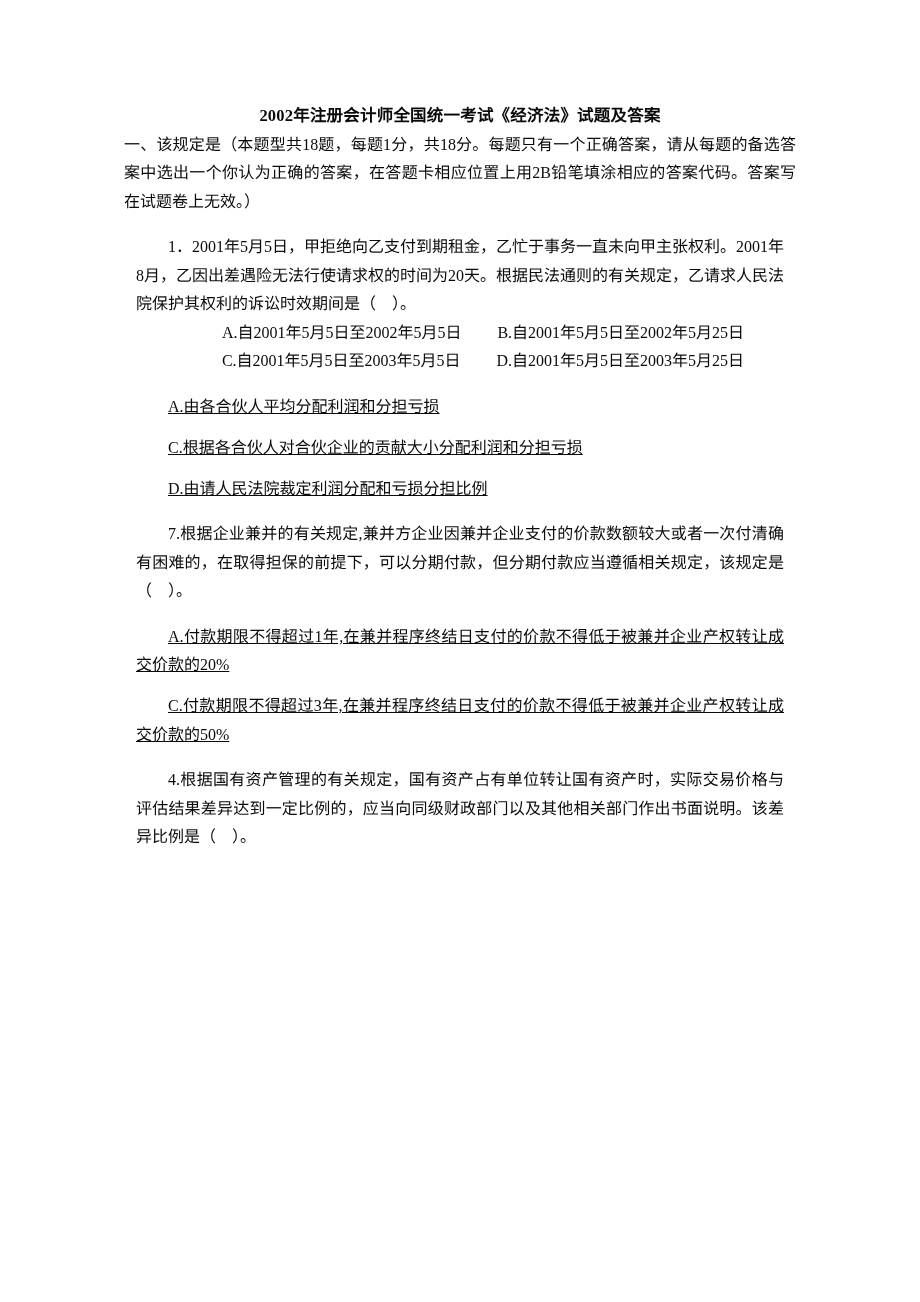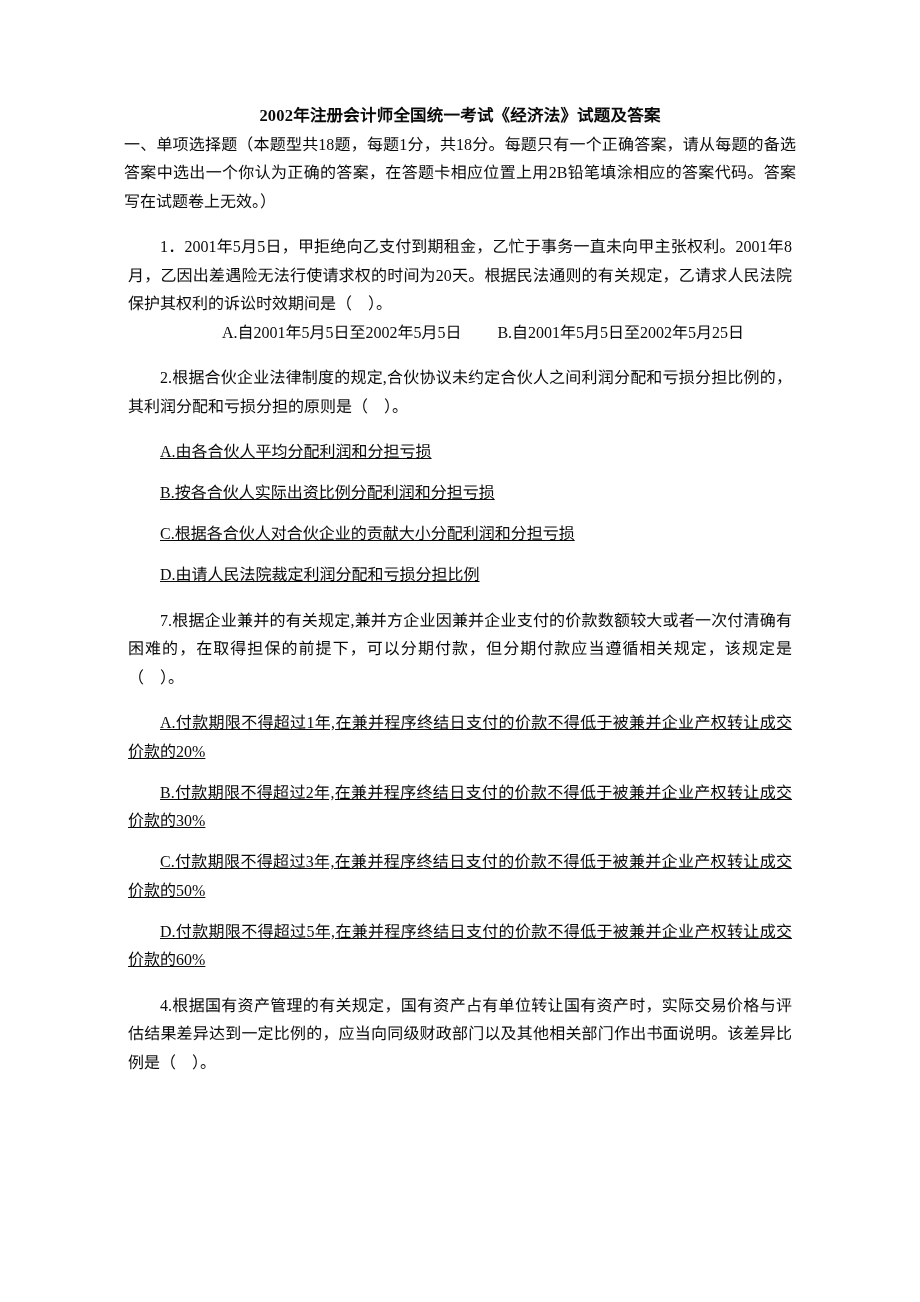--- a/index.html
+++ b/index.html
@@ -94,7 +94,7 @@
 
     <h1 class="doc-title">2002年注册会计师全国统一考试《经济法》试题及答案</h1>
 
-    <p class="intro">一、单项选择题（本题型共18题，每题1分，共18分。每题只有一个正确答案，请从每题的备选答案中选出一个你认为正确的答案，在答题卡相应位置上用2B铅笔填涂相应的答案代码。答案写在试题卷上无效。）</p>
+    <p class="intro">一、该规定是（本题型共18题，每题1分，共18分。每题只有一个正确答案，请从每题的备选答案中选出一个你认为正确的答案，在答题卡相应位置上用2B铅笔填涂相应的答案代码。答案写在试题卷上无效。）</p>
 
     <div class="question">
       <p class="q-stem gap-before">1．2001年5月5日，甲拒绝向乙支付到期租金，乙忙于事务一直未向甲主张权利。2001年8月，乙因出差遇险无法行使请求权的时间为20天。根据民法通则的有关规定，乙请求人民法院保护其权利的诉讼时效期间是（　）。</p>

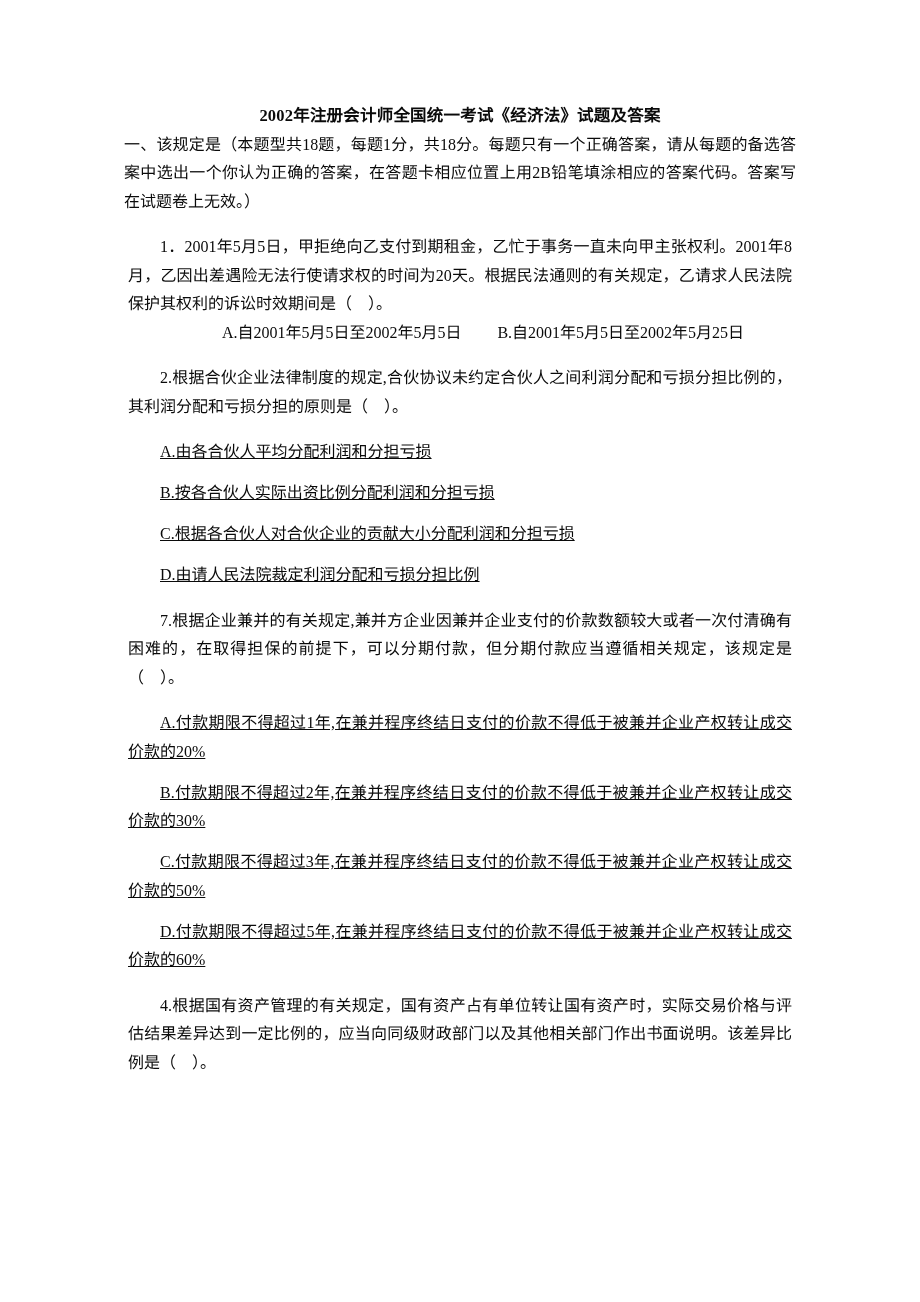--- a/index.html
+++ b/index.html
@@ -45,7 +45,7 @@
     text-indent: 0;
   }
   .question {
-    margin: 4px;
+    margin: 12px;
     padding: 0;
   }
   .q-stem {

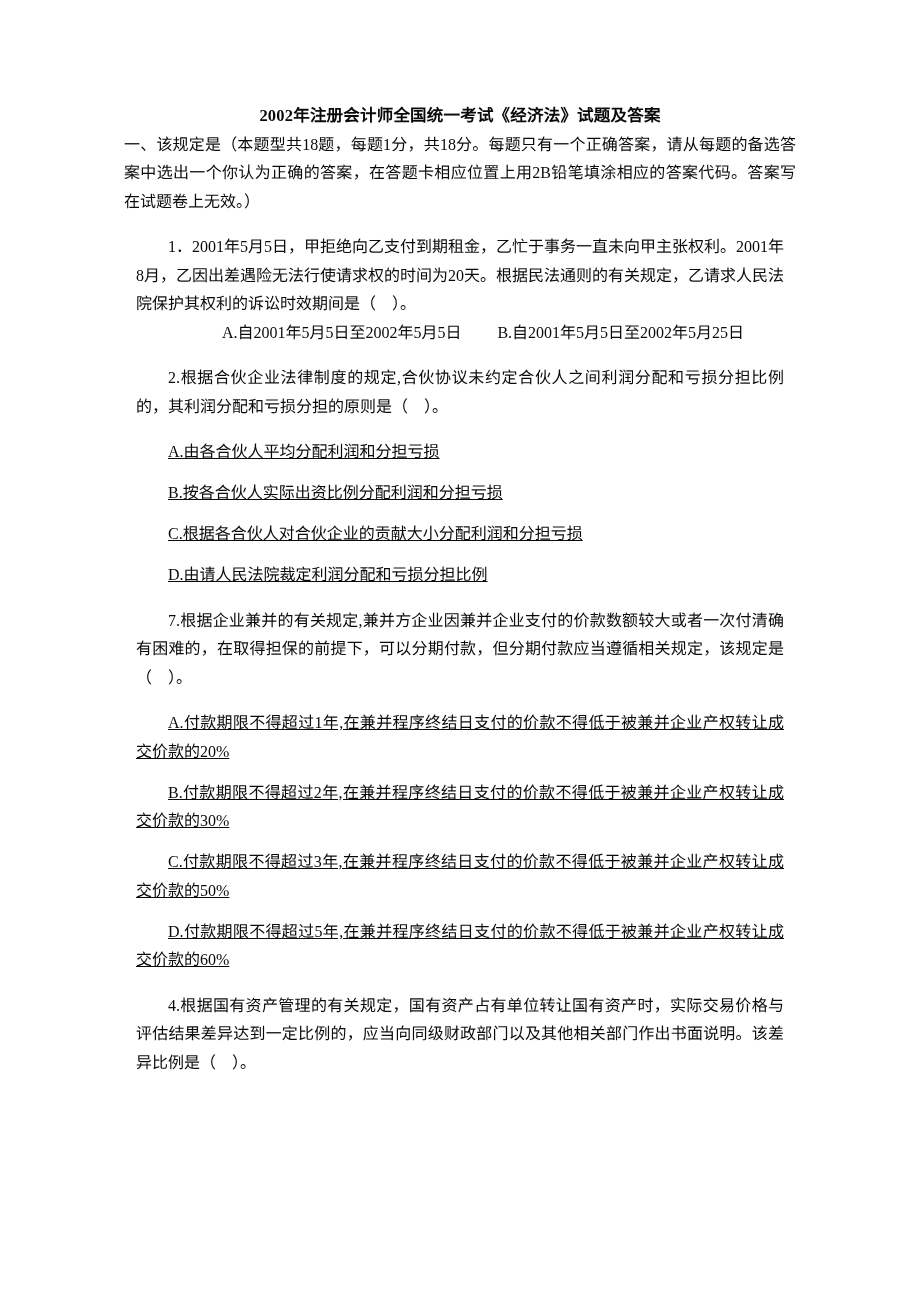--- a/index.html
+++ b/index.html
@@ -103,6 +103,9 @@
         <span class="nowrap">A.自2001年5月5日至2002年5月5日</span><span class="sep"></span><span>B.自2001年5月5日至2002年5月25日</span>
       </p>
 
+      <p class="opt-pair gap-lg">
+        <span class="nowrap">C.自2001年5月5日至2003年5月5日</span><span class="sep"></span><span>D.自2001年5月5日至2003年5月25日</span>
+      </p>
     </div>
 
     <div class="question">

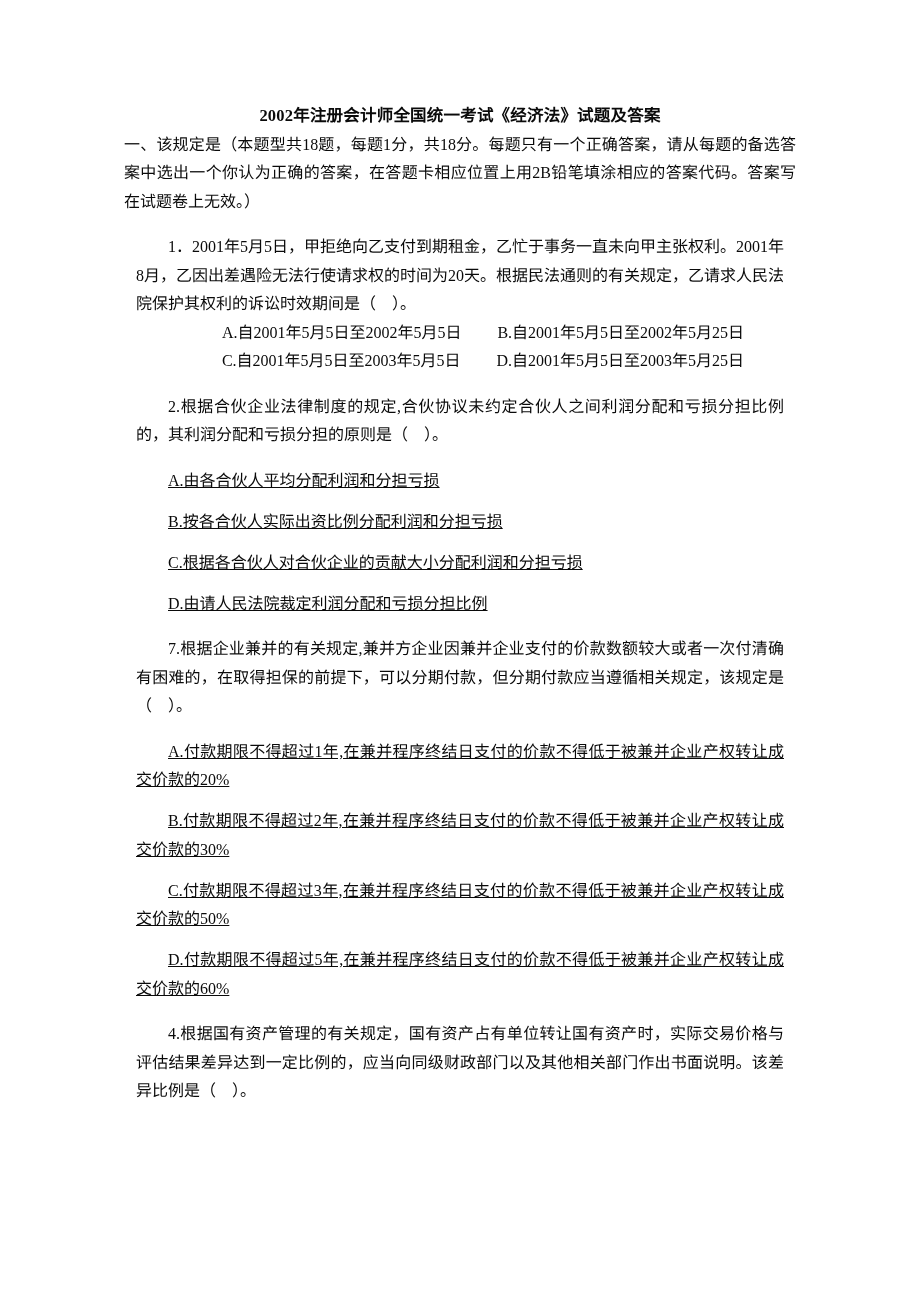--- a/index.html
+++ b/index.html
@@ -109,7 +109,6 @@
     </div>
 
     <div class="question">
-      <p class="q-stem gap-before">2.根据合伙企业法律制度的规定,合伙协议未约定合伙人之间利润分配和亏损分担比例的，其利润分配和亏损分担的原则是（　）。</p>
 
       <p class="opt indent-sm gap-lg">A.由各合伙人平均分配利润和分担亏损</p>
       <p class="opt indent-sm gap">B.按各合伙人实际出资比例分配利润和分担亏损</p>

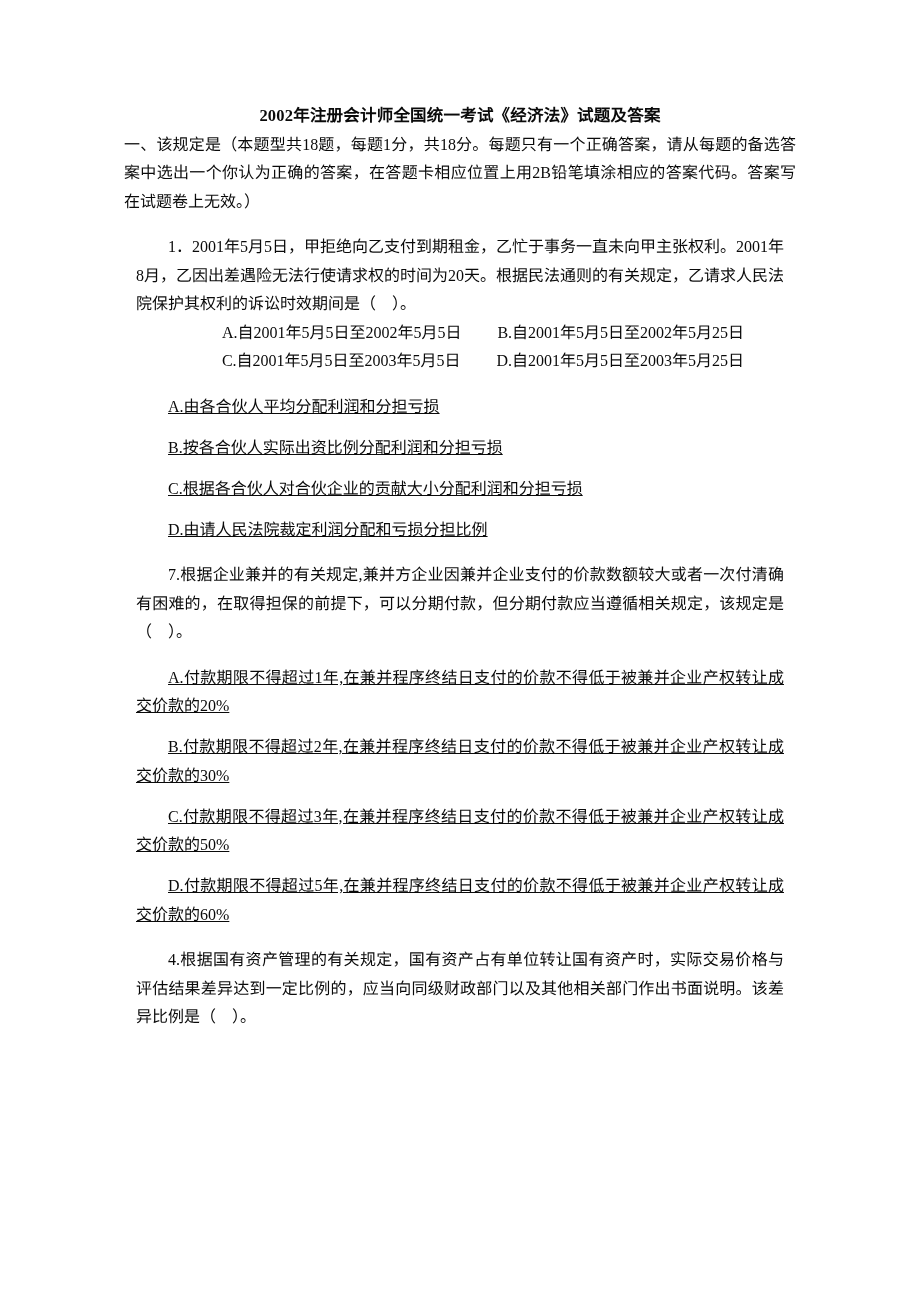--- a/index.html
+++ b/index.html
@@ -111,7 +111,6 @@
     <div class="question">
 
       <p class="opt indent-sm gap-lg">A.由各合伙人平均分配利润和分担亏损</p>
-      <p class="opt indent-sm gap">B.按各合伙人实际出资比例分配利润和分担亏损</p>
       <p class="opt indent-sm gap">C.根据各合伙人对合伙企业的贡献大小分配利润和分担亏损</p>
       <p class="opt indent-sm gap">D.由请人民法院裁定利润分配和亏损分担比例</p>
     </div>

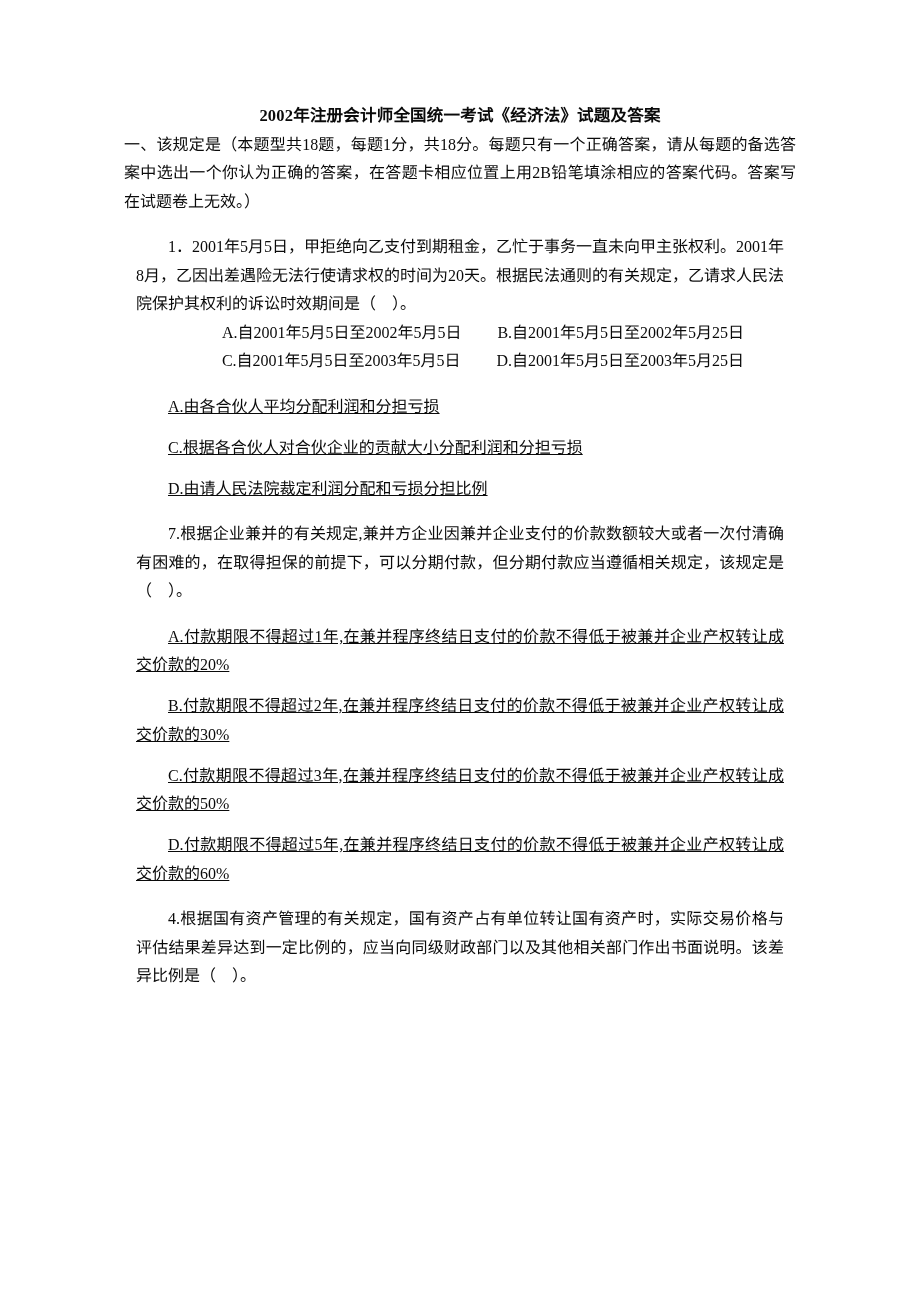--- a/index.html
+++ b/index.html
@@ -119,7 +119,6 @@
       <p class="q-stem gap-before">7.根据企业兼并的有关规定,兼并方企业因兼并企业支付的价款数额较大或者一次付清确有困难的，在取得担保的前提下，可以分期付款，但分期付款应当遵循相关规定，该规定是（　）。</p>
 
       <p class="opt indent-sm gap-lg">A.付款期限不得超过1年,在兼并程序终结日支付的价款不得低于被兼并企业产权转让成交价款的20%</p>
-      <p class="opt indent-sm gap">B.付款期限不得超过2年,在兼并程序终结日支付的价款不得低于被兼并企业产权转让成交价款的30%</p>
       <p class="opt indent-sm gap">C.付款期限不得超过3年,在兼并程序终结日支付的价款不得低于被兼并企业产权转让成交价款的50%</p>
       <p class="opt indent-sm gap">D.付款期限不得超过5年,在兼并程序终结日支付的价款不得低于被兼并企业产权转让成交价款的60%</p>
     </div>

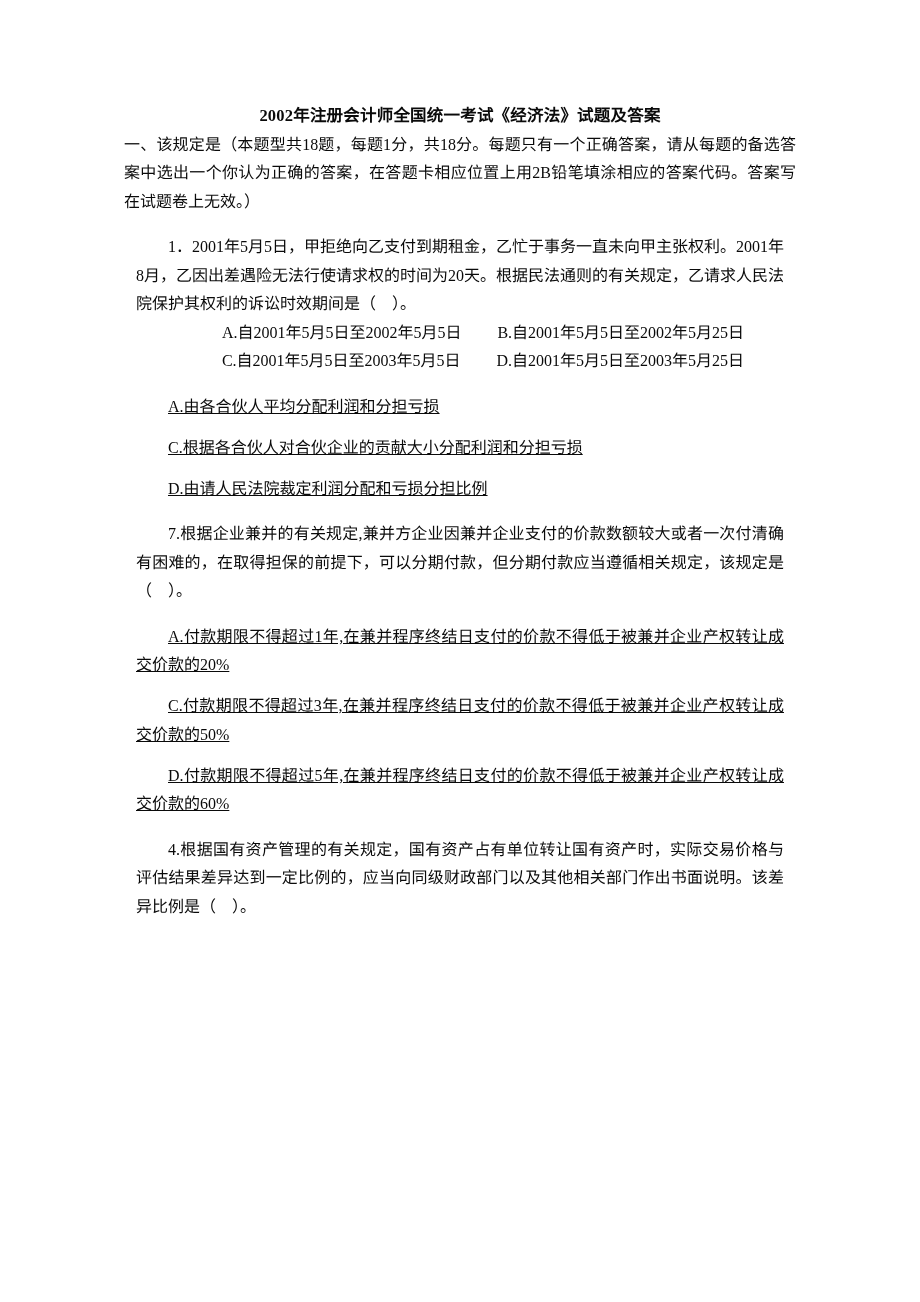--- a/index.html
+++ b/index.html
@@ -120,7 +120,6 @@
 
       <p class="opt indent-sm gap-lg">A.付款期限不得超过1年,在兼并程序终结日支付的价款不得低于被兼并企业产权转让成交价款的20%</p>
       <p class="opt indent-sm gap">C.付款期限不得超过3年,在兼并程序终结日支付的价款不得低于被兼并企业产权转让成交价款的50%</p>
-      <p class="opt indent-sm gap">D.付款期限不得超过5年,在兼并程序终结日支付的价款不得低于被兼并企业产权转让成交价款的60%</p>
     </div>
 
     <div class="question">

